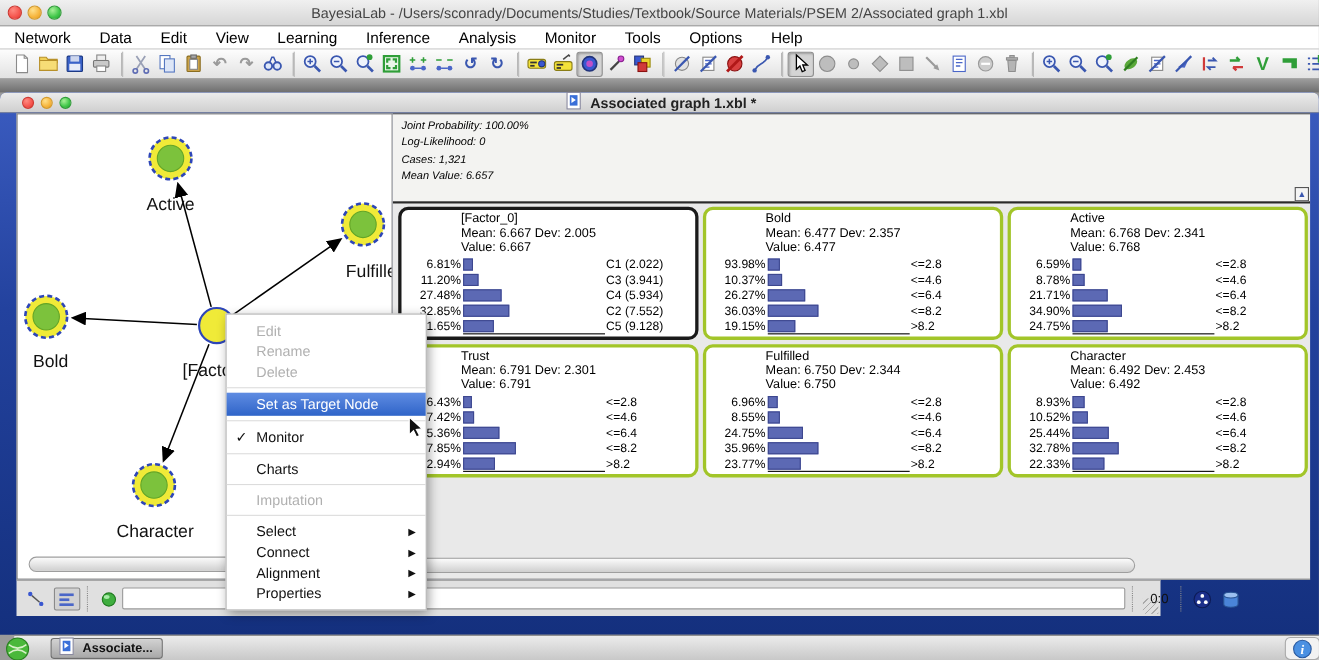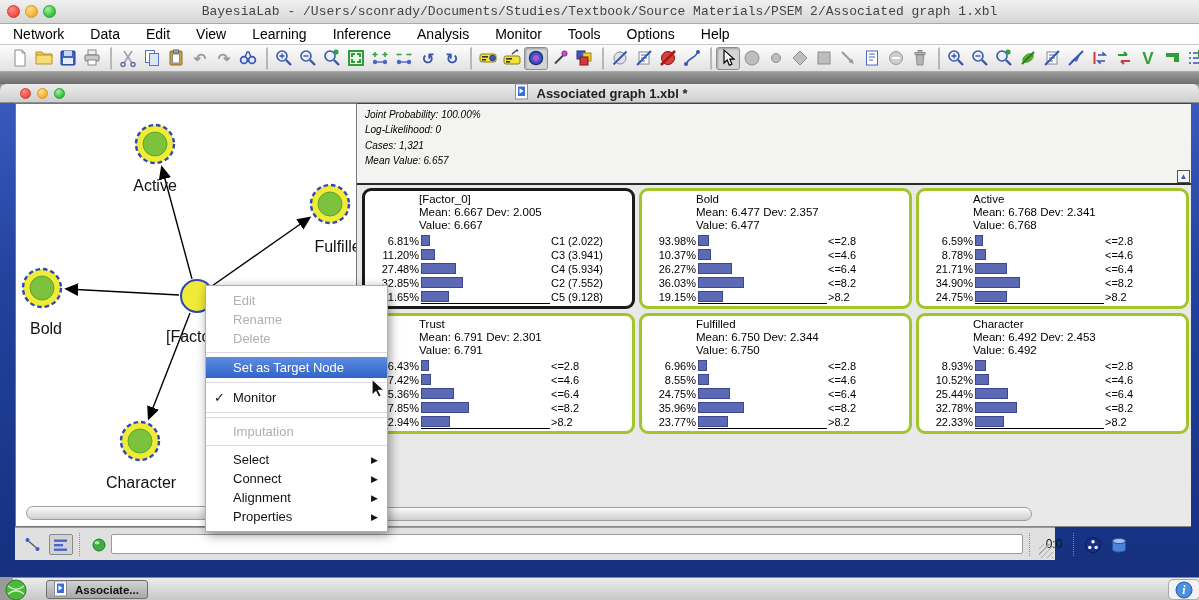--- a/index.html
+++ b/index.html
@@ -10,7 +10,7 @@
   
   #sys-titlebar { position:absolute; left:0; top:0; width:1199px; height:24px;
     background:linear-gradient(180deg,#f0f0f0,#d6d6d6); border-bottom:1px solid #aaa;
-    display:flex; align-items:center;font-family:Liberation Mono, monospace; }
+    display:flex; align-items:center; }
   .traffic { position:absolute; top:5px; width:13px; height:13px; border-radius:50%; }
   #sys-titlebar .t-red   { left:7px;  background:radial-gradient(circle at 35% 30%,#ff8a80,#f5544d 60%,#d8362e); border:1px solid #ce3a33; }
   #sys-titlebar .t-yel   { left:25px; background:radial-gradient(circle at 35% 30%,#ffe08a,#f6b43b 60%,#dd9a20); border:1px solid #d49a2a; }

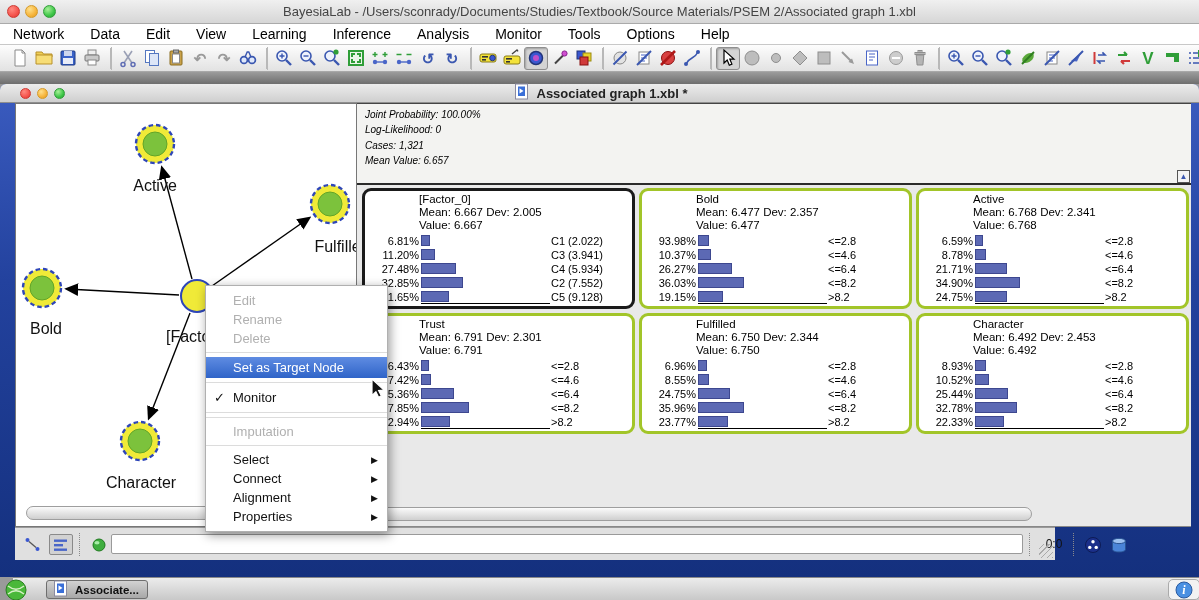--- a/index.html
+++ b/index.html
@@ -800,6 +800,7 @@
       <div class="cm-sep"></div>
       <div class="cm-item checked-item"><span class="cm-check">✓</span><span>Monitor</span></div>
       <div class="cm-sep"></div>
+      <div class="cm-item"><span>Charts</span></div>
       <div class="cm-sep"></div>
       <div class="cm-item disabled"><span>Imputation</span></div>
       <div class="cm-sep"></div>

